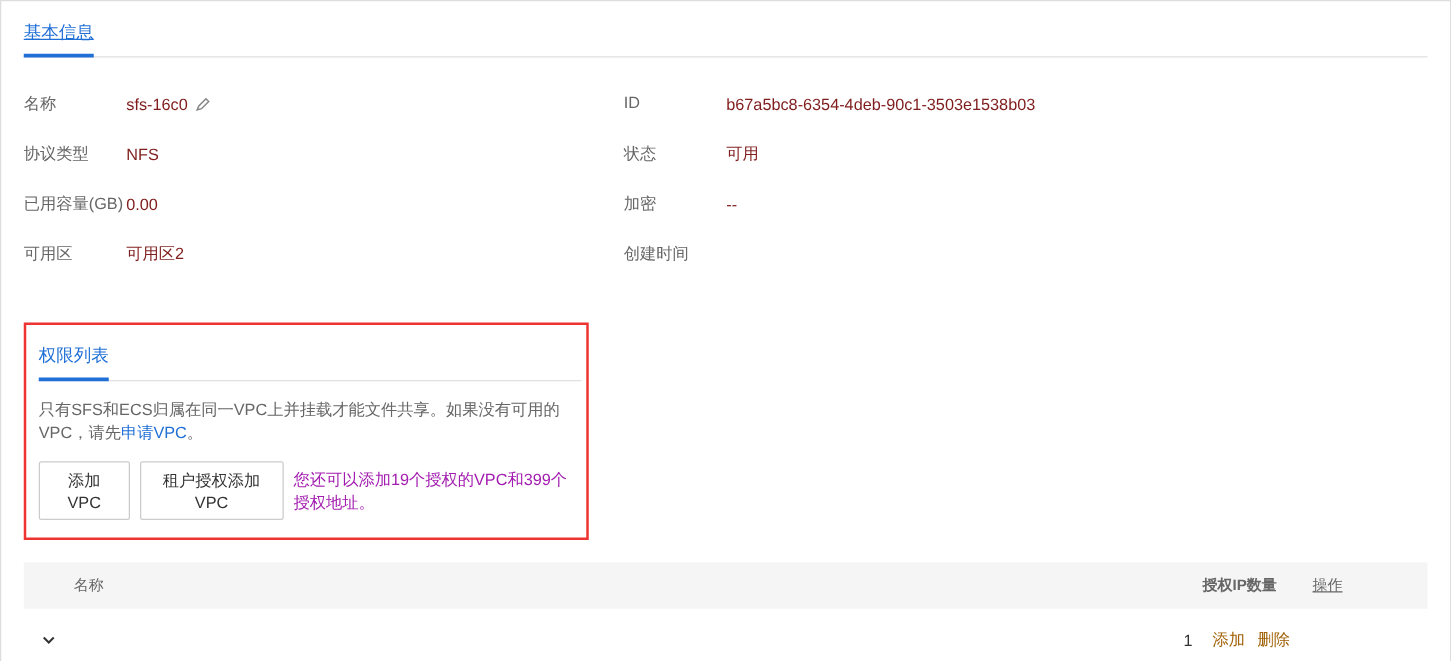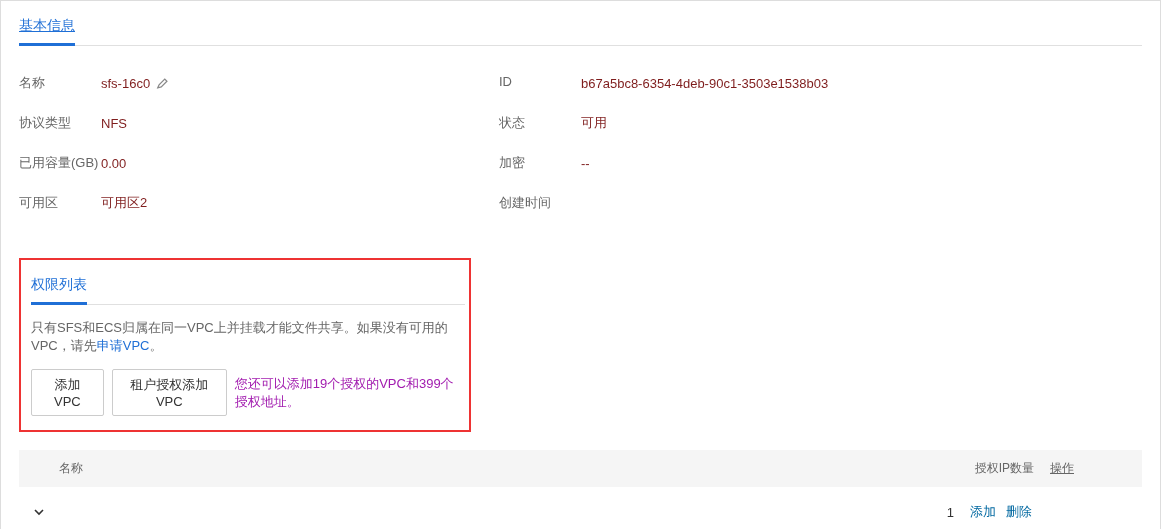--- a/index.html
+++ b/index.html
@@ -134,7 +134,7 @@
     font-size: 12px;
   }
   .th-name { padding-left: 0; }
-  .th-ipcount { text-align: right; padding-right: 8px;}
+  .th-ipcount { padding-right: 8px; font-weight: bold;}
   .th-ops { padding-left: 8px; text-decoration: underline; }
 
   .perm-row {

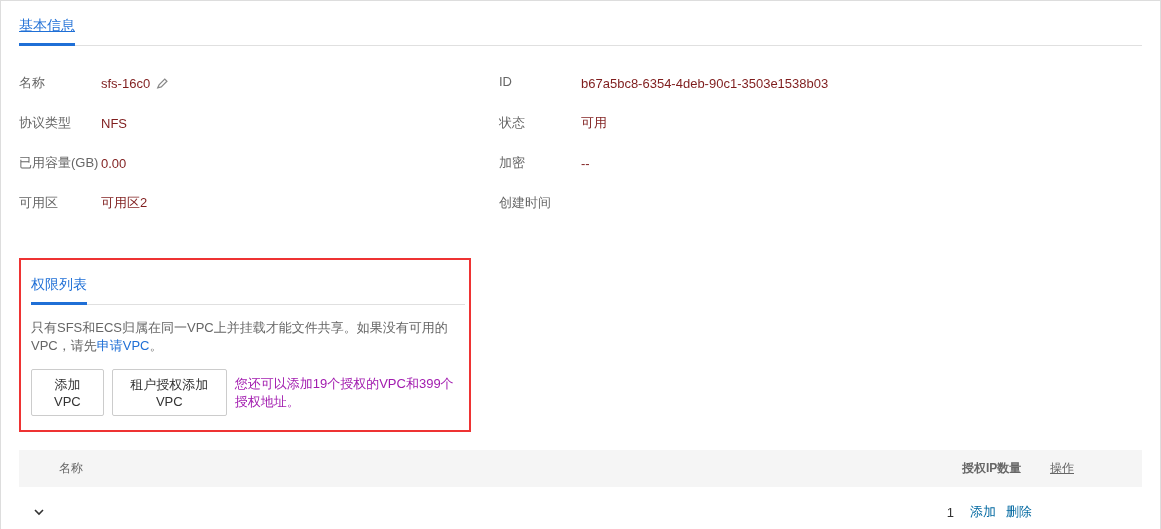--- a/index.html
+++ b/index.html
@@ -165,7 +165,7 @@
     gap: 10px;
   }
   .row-ops a {
-    color: #0369a1;
+    color: #a16207;
     text-decoration: none;
     cursor: pointer;
   }

